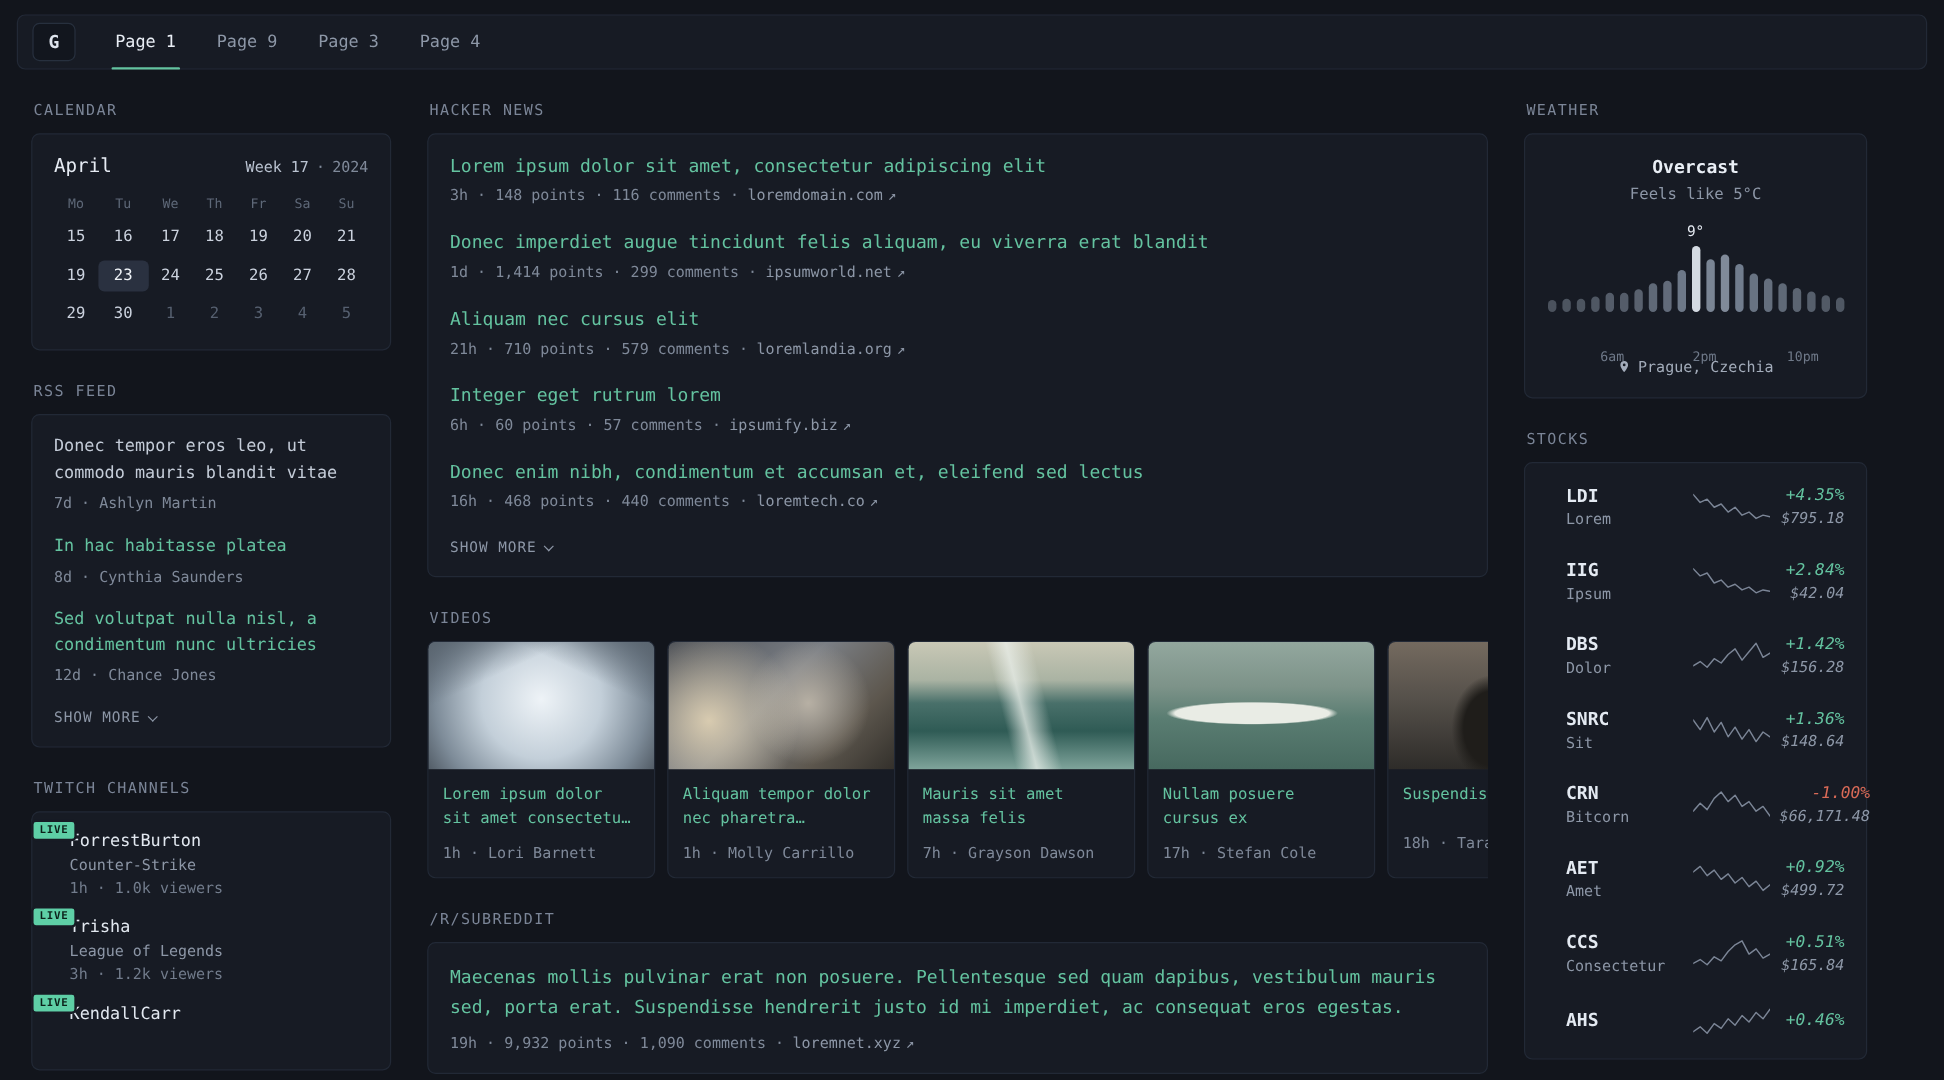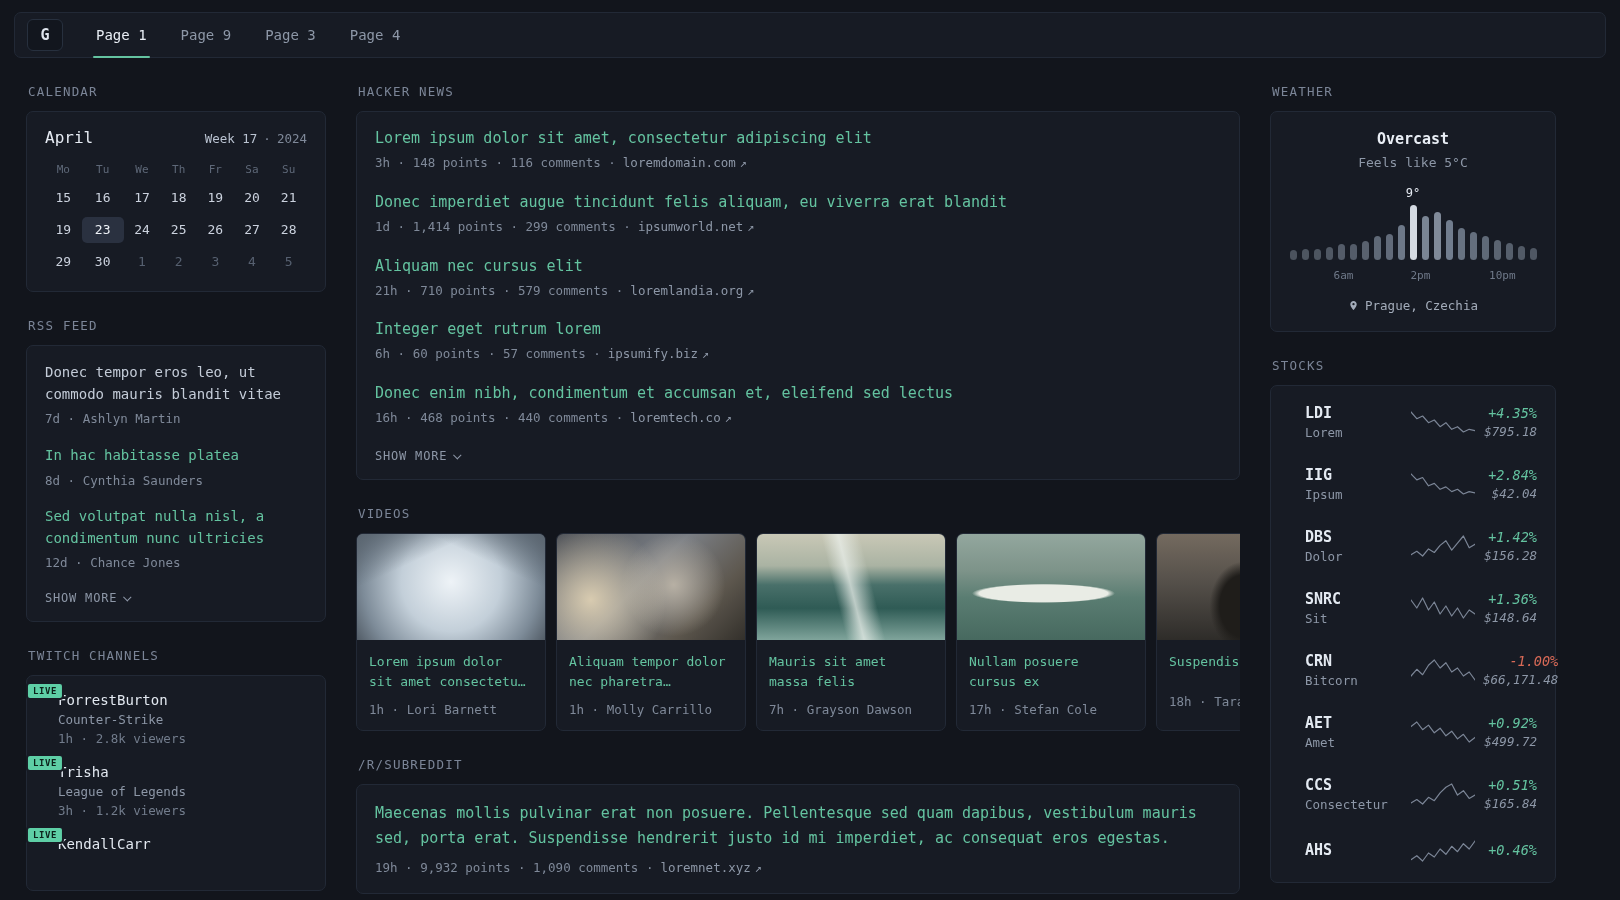--- a/index.html
+++ b/index.html
@@ -118,7 +118,7 @@
   .wbar-label{position:absolute;bottom:calc(100% + 5px);left:50%;transform:translateX(-50%);
     font-size:12px;color:#e6ebf3;white-space:nowrap;}
   .w-times{position:relative;height:15px;margin-top:9px;font-size:11px;color:#6f7989;}
-  .w-times span{position:absolute;transform:translateX(-50%);}
+  .w-times span{position:absolute;transform:translateX(-50%);margin-top:22px;}
   .wt-0{left:22%;}.wt-1{left:53%;}.wt-2{left:86%;}
   .w-loc{margin-top:14px;display:flex;align-items:center;justify-content:center;gap:6px;
     font-size:12.5px;color:#a3acba;}

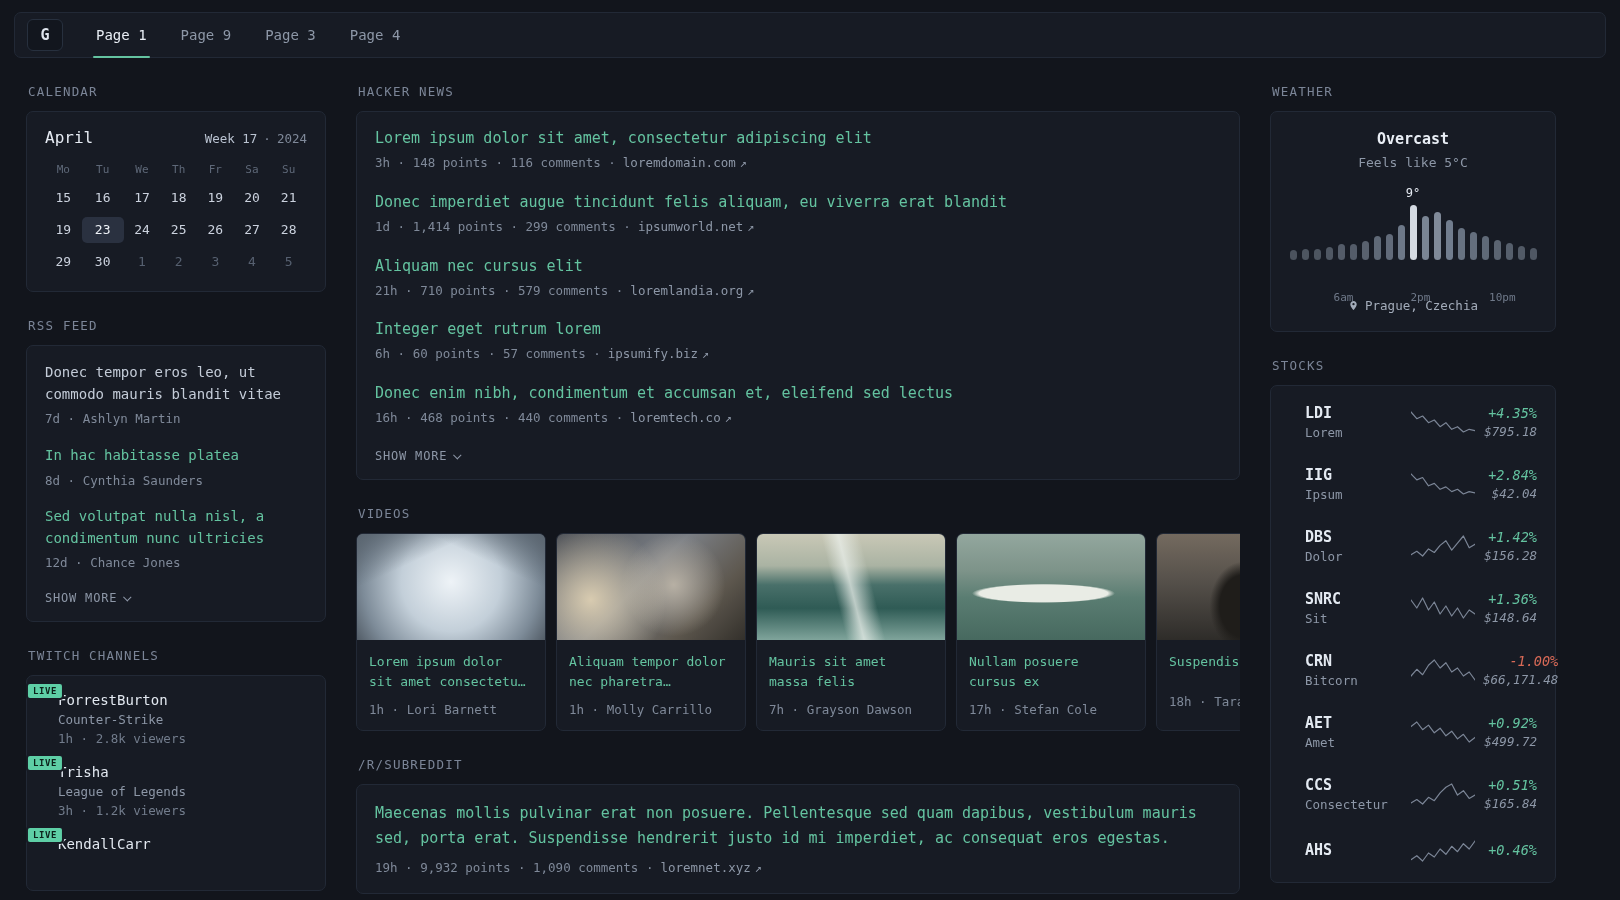--- a/index.html
+++ b/index.html
@@ -225,7 +225,7 @@
         <span>
           <div class="tw-name">ForrestBurton</div>
           <div class="tw-game">Counter-Strike</div>
-          <div class="tw-meta">1h · 2.8k viewers</div>
+          <div class="tw-meta">1h · 1.0k viewers</div>
         </span>
       </a>
       <a class="tw-row">

